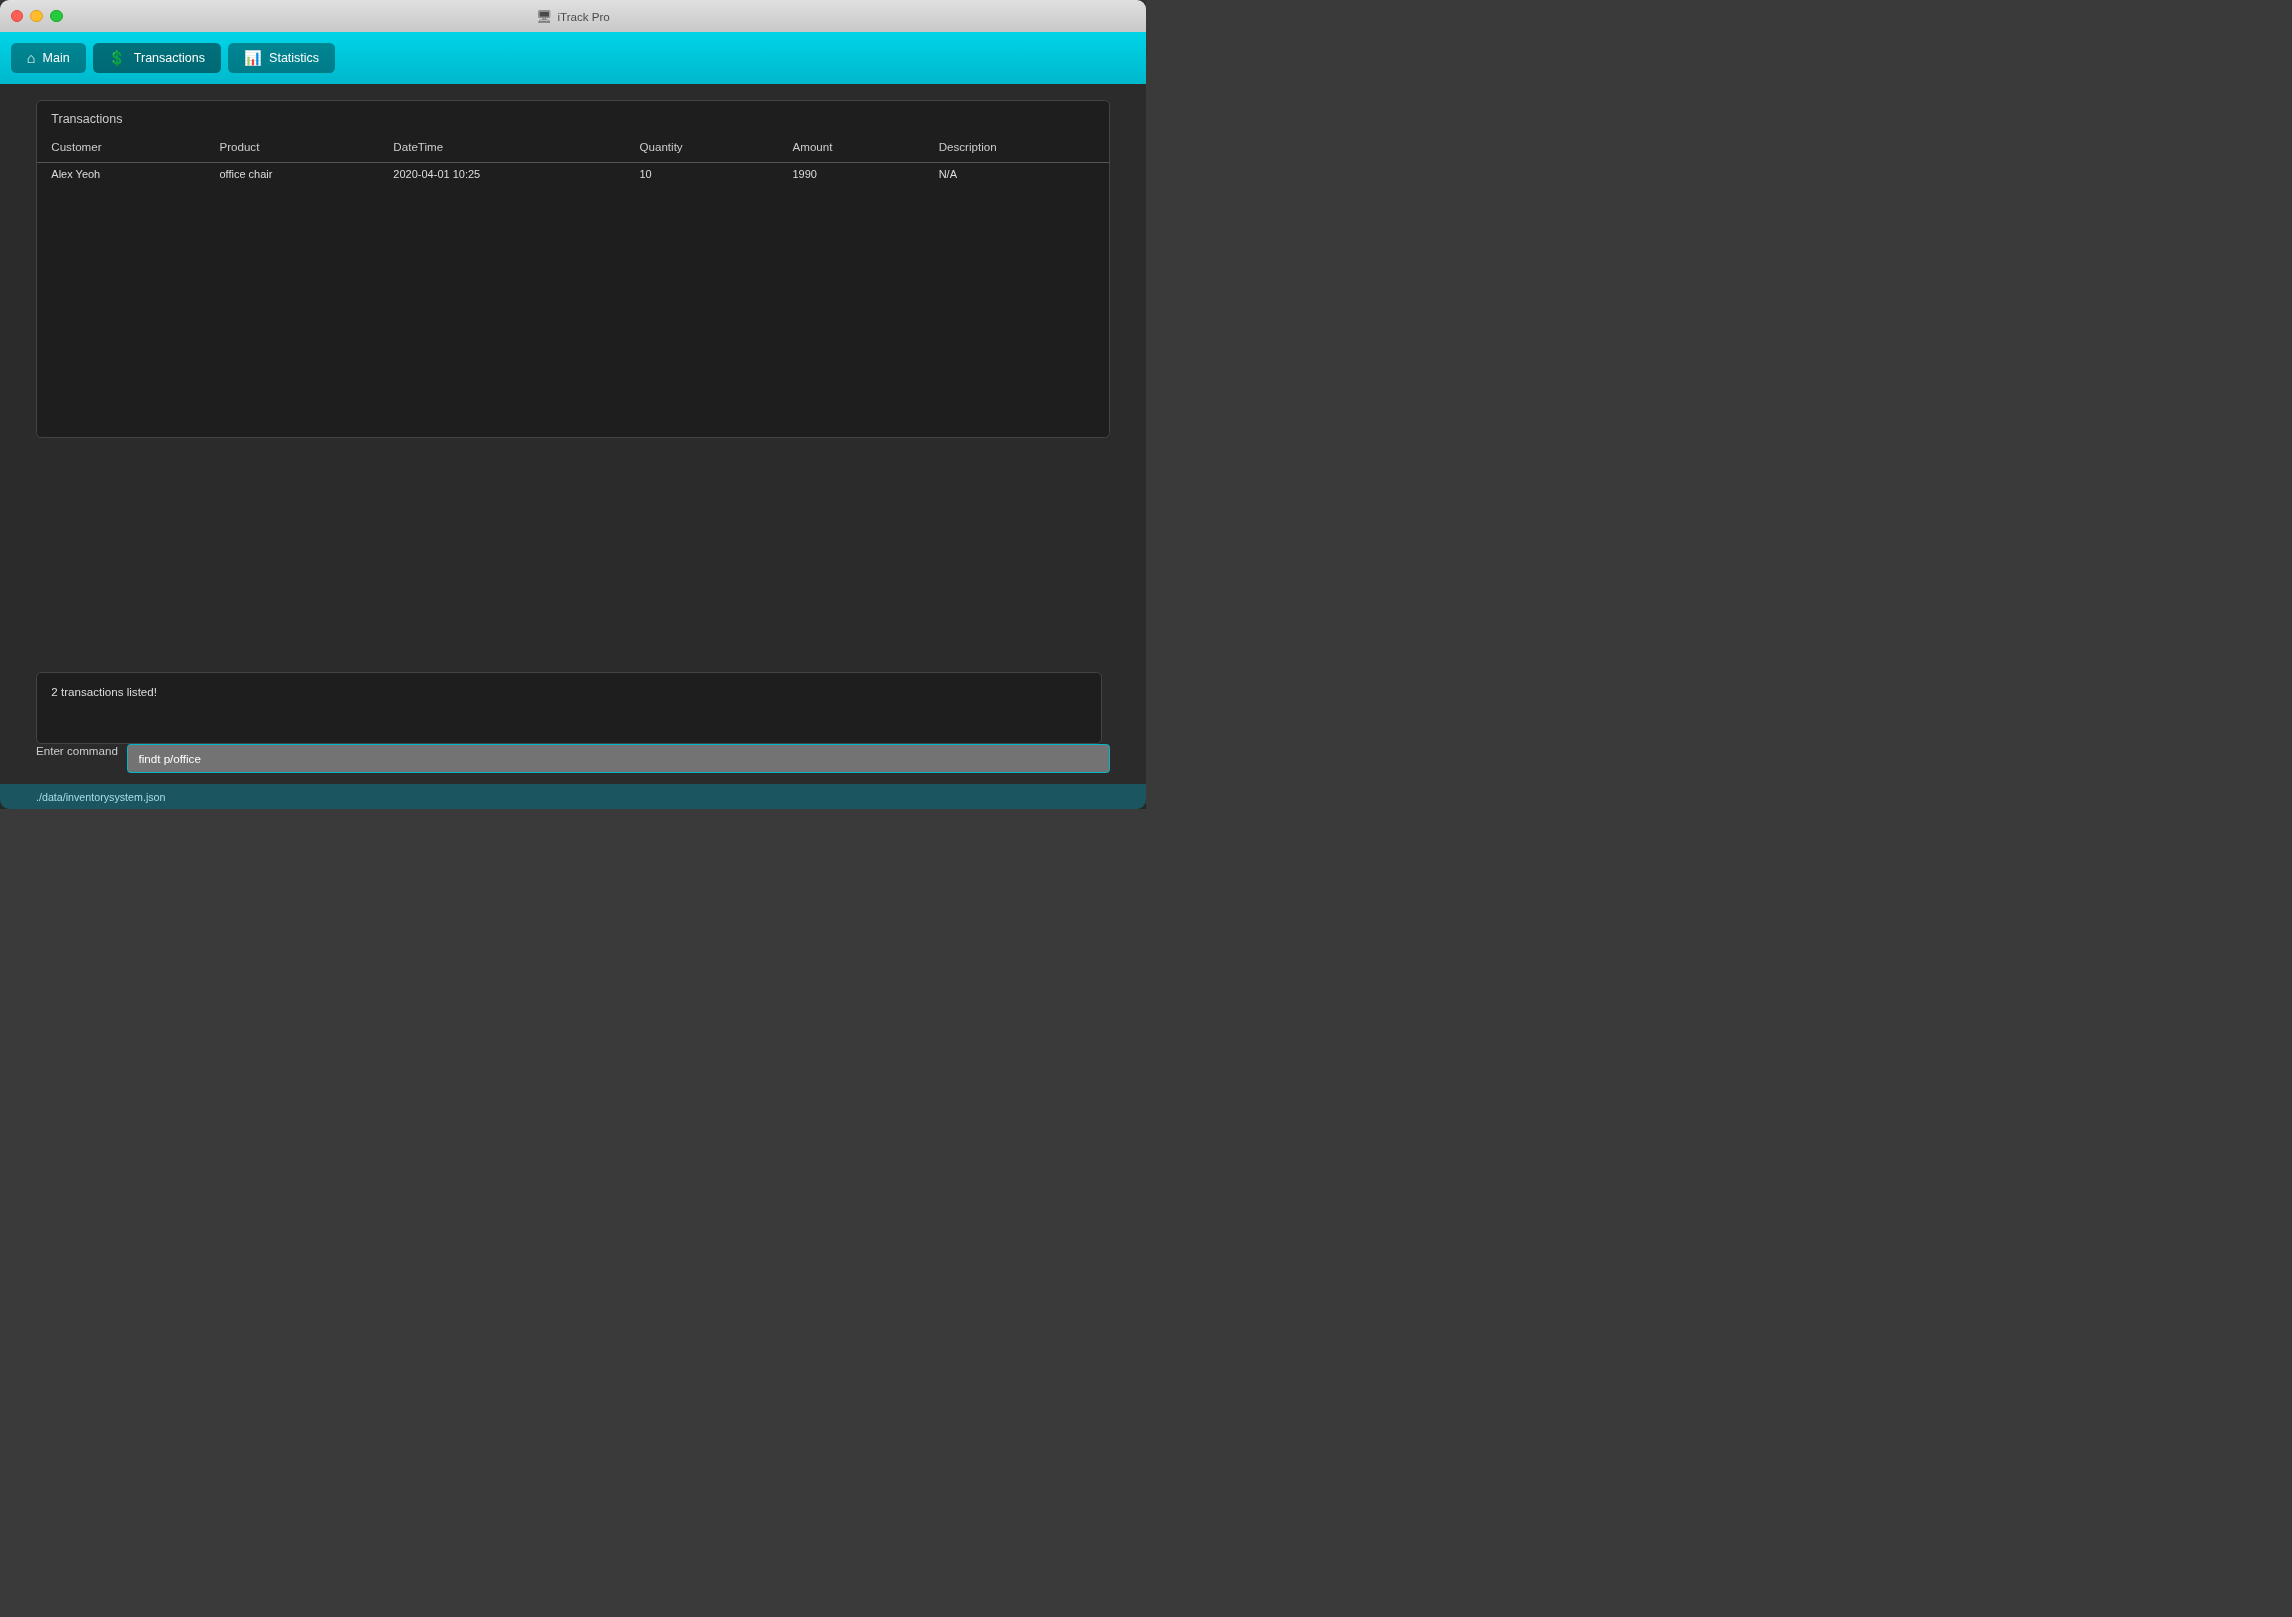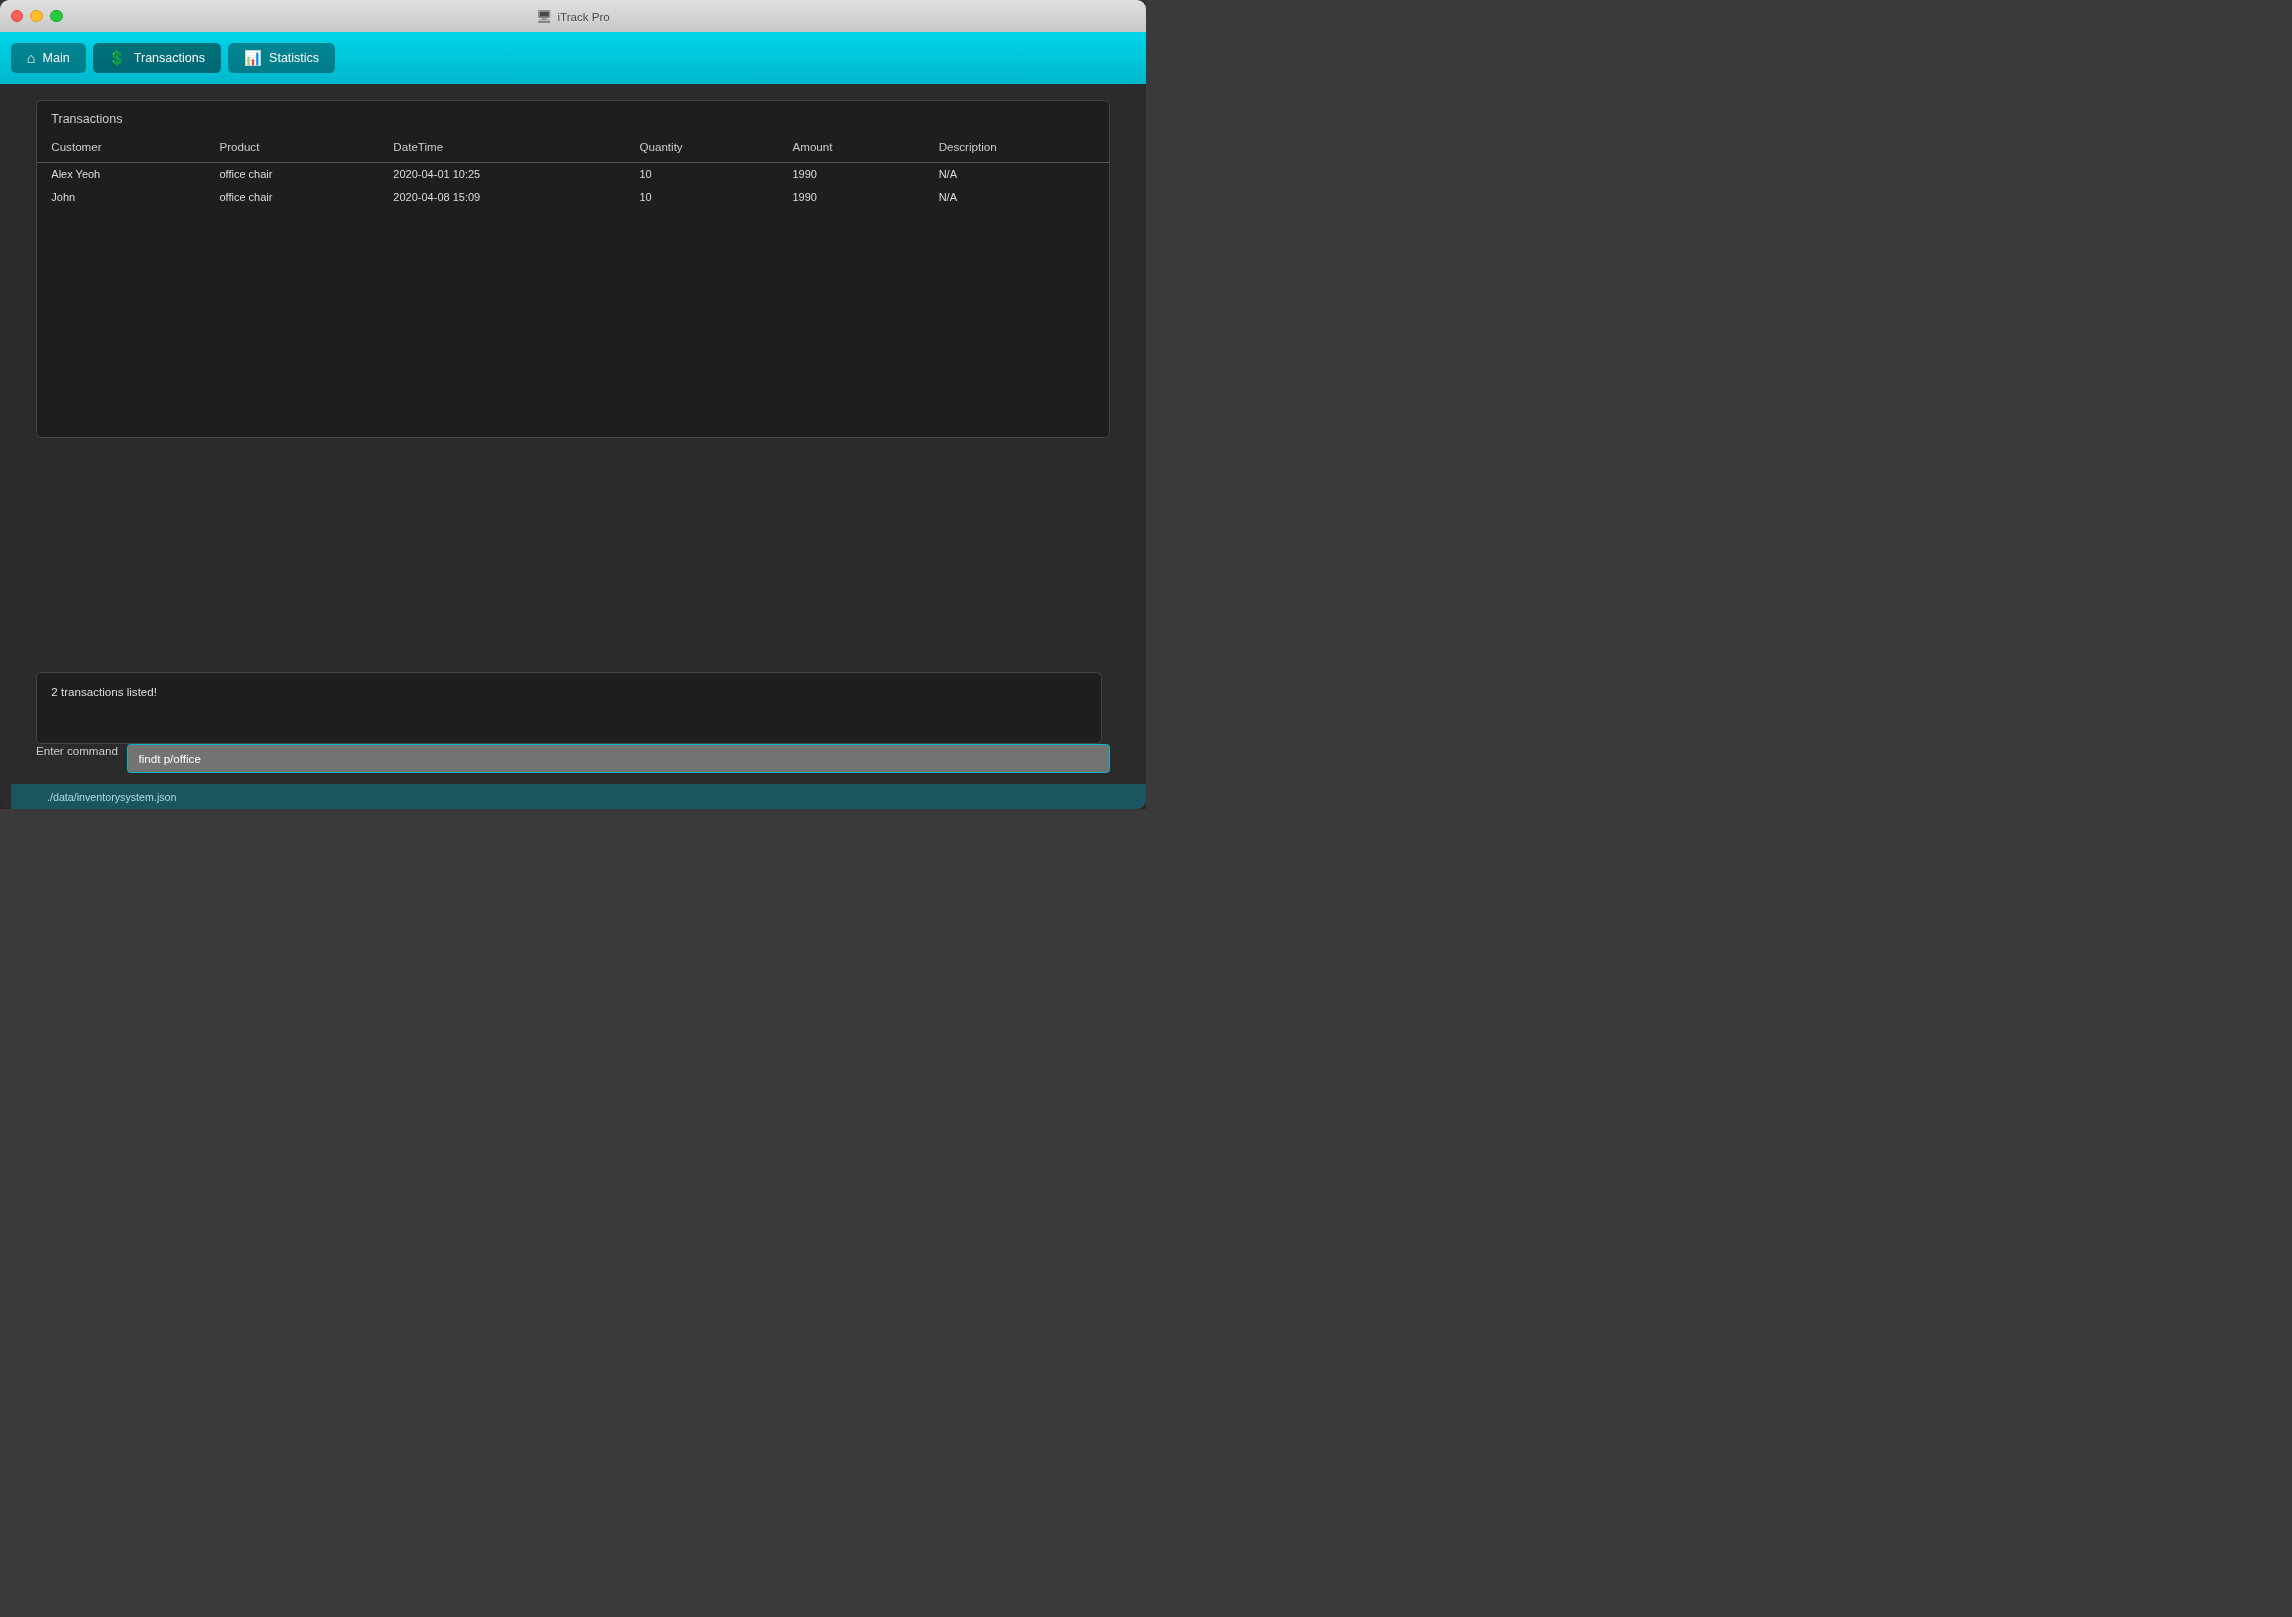--- a/index.html
+++ b/index.html
@@ -286,14 +286,6 @@
       <td>1990</td>
       <td>N/A</td>
     </tr>
-              <tr>
-      <td>John</td>
-      <td>office chair</td>
-      <td>2020-04-08 15:09</td>
-      <td>10</td>
-      <td>1990</td>
-      <td>N/A</td>
-    </tr>
             </tbody>
         </table>
       </div>

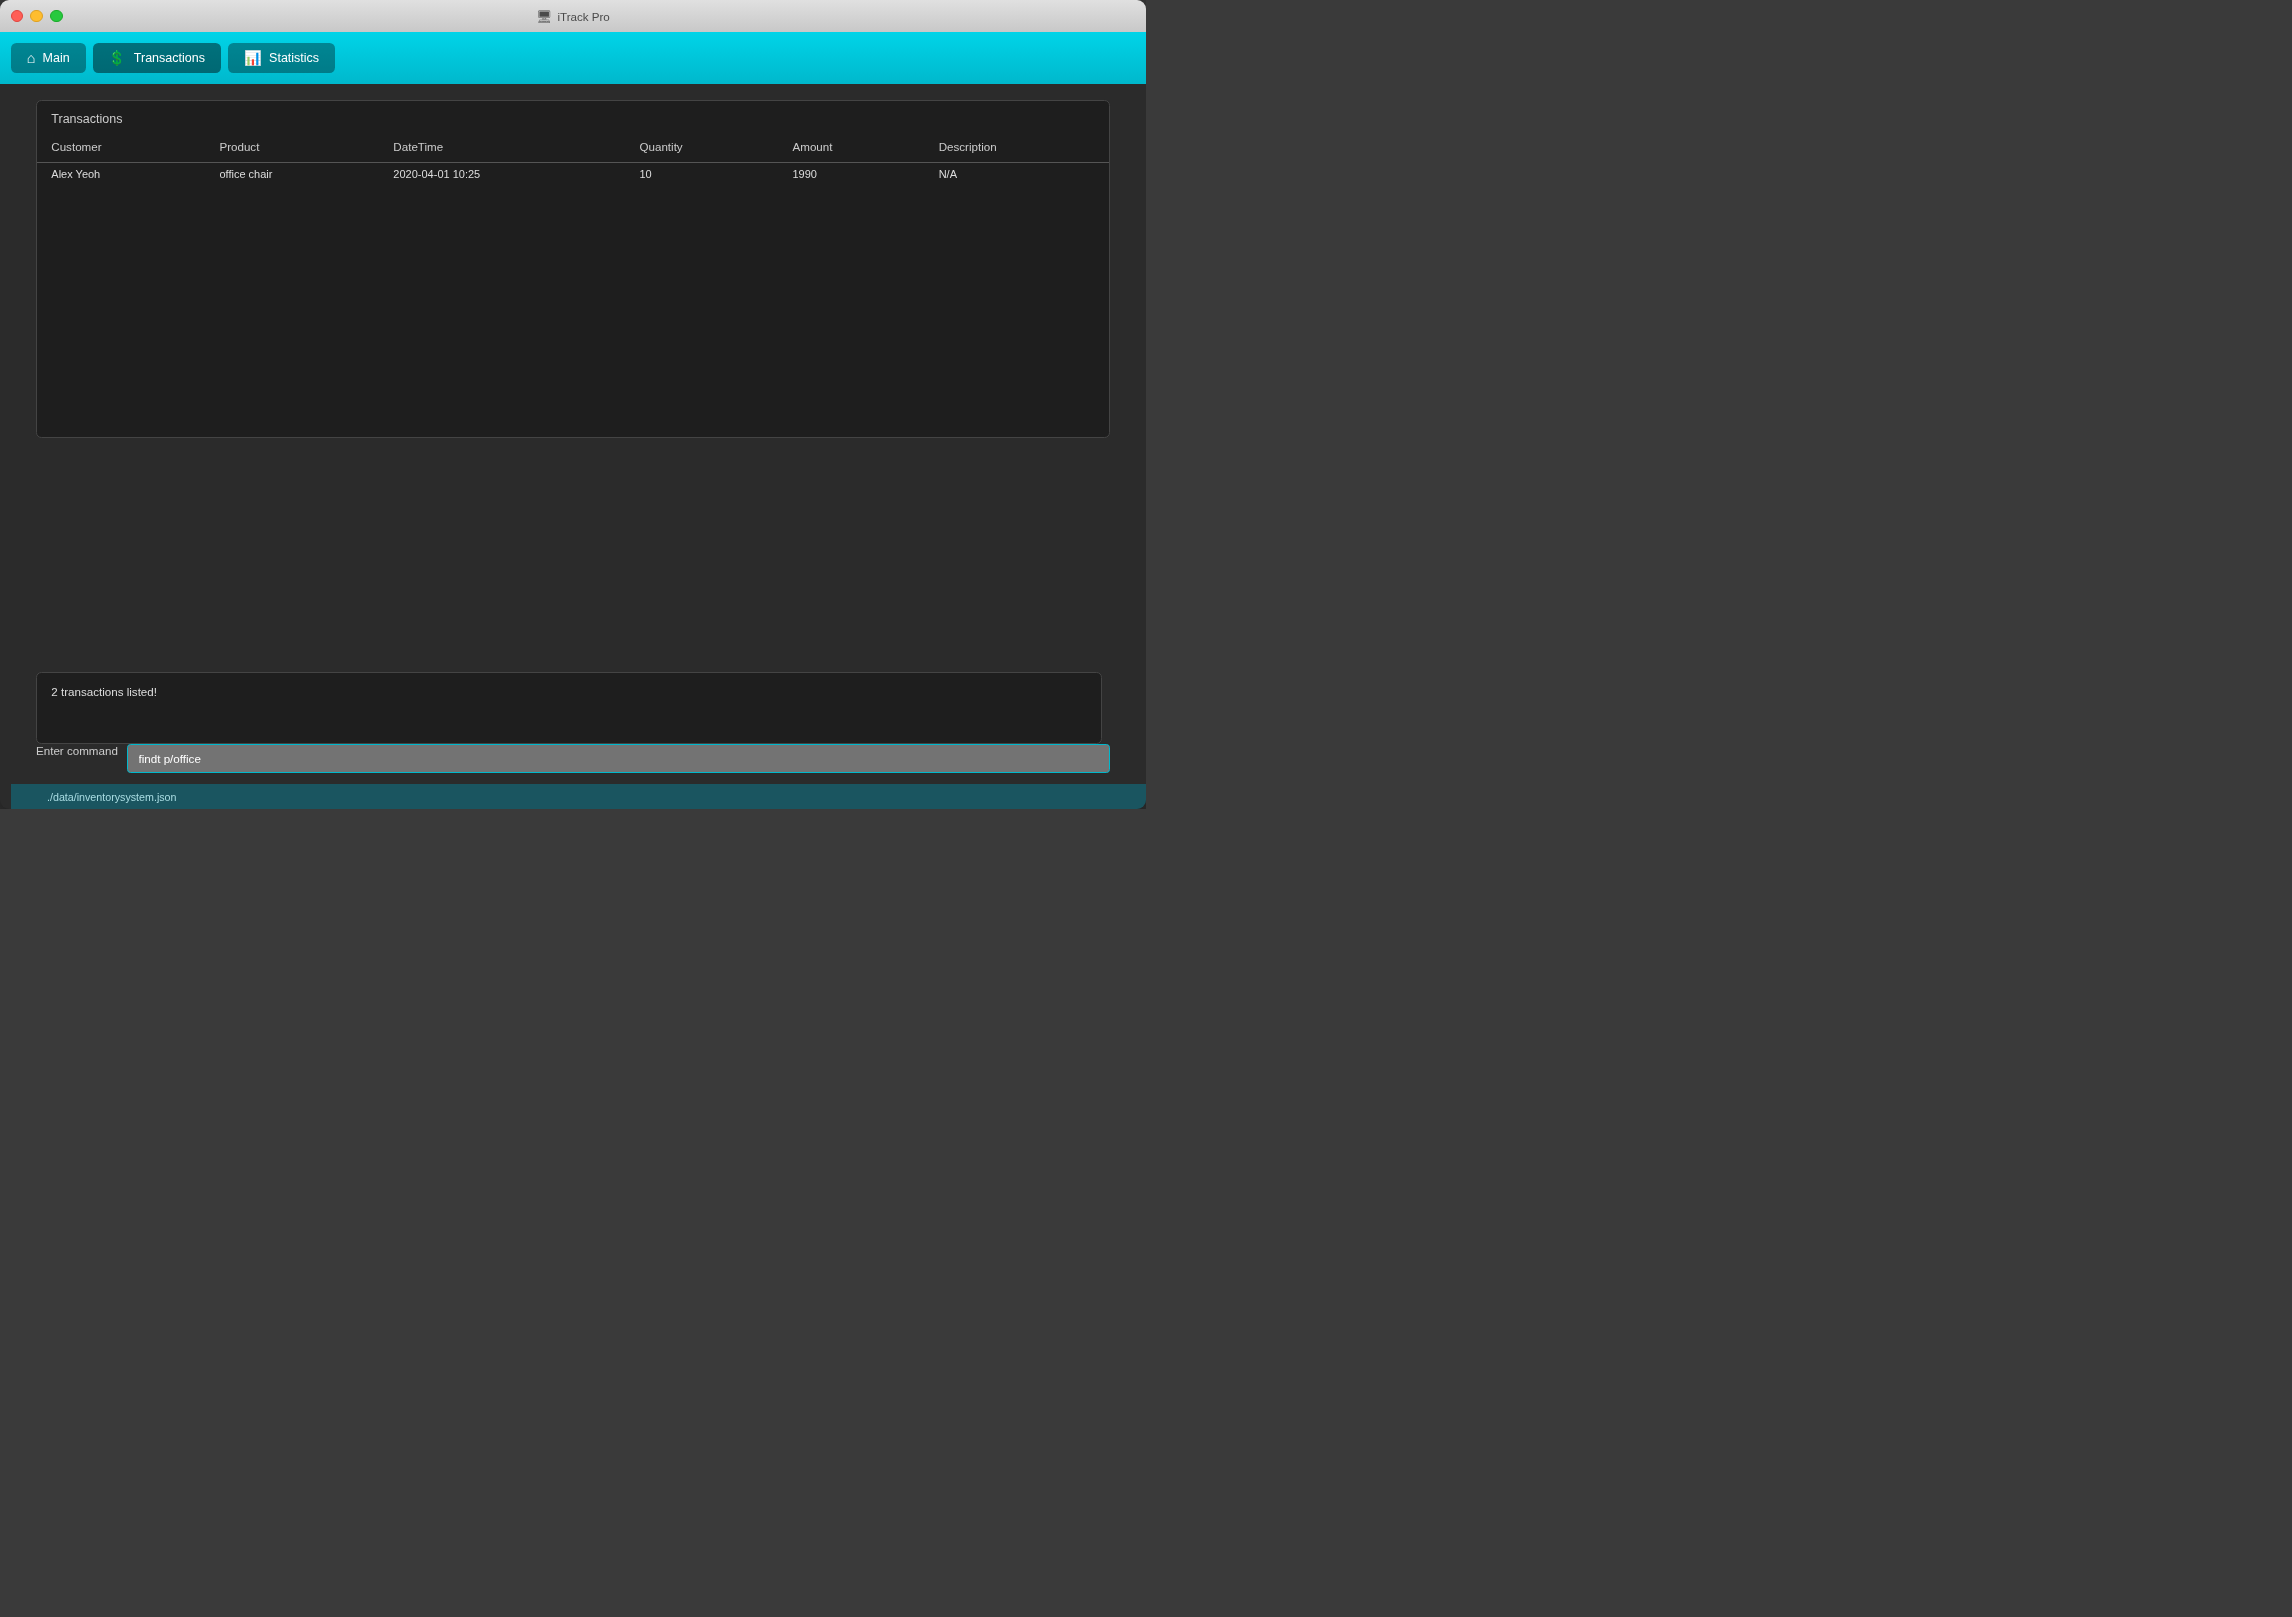--- a/index.html
+++ b/index.html
@@ -221,7 +221,6 @@
       align-items: center;
       padding: 0 36px;
       flex-shrink: 0;
-      margin-left: 11px;
     }
 
     .status-text {

